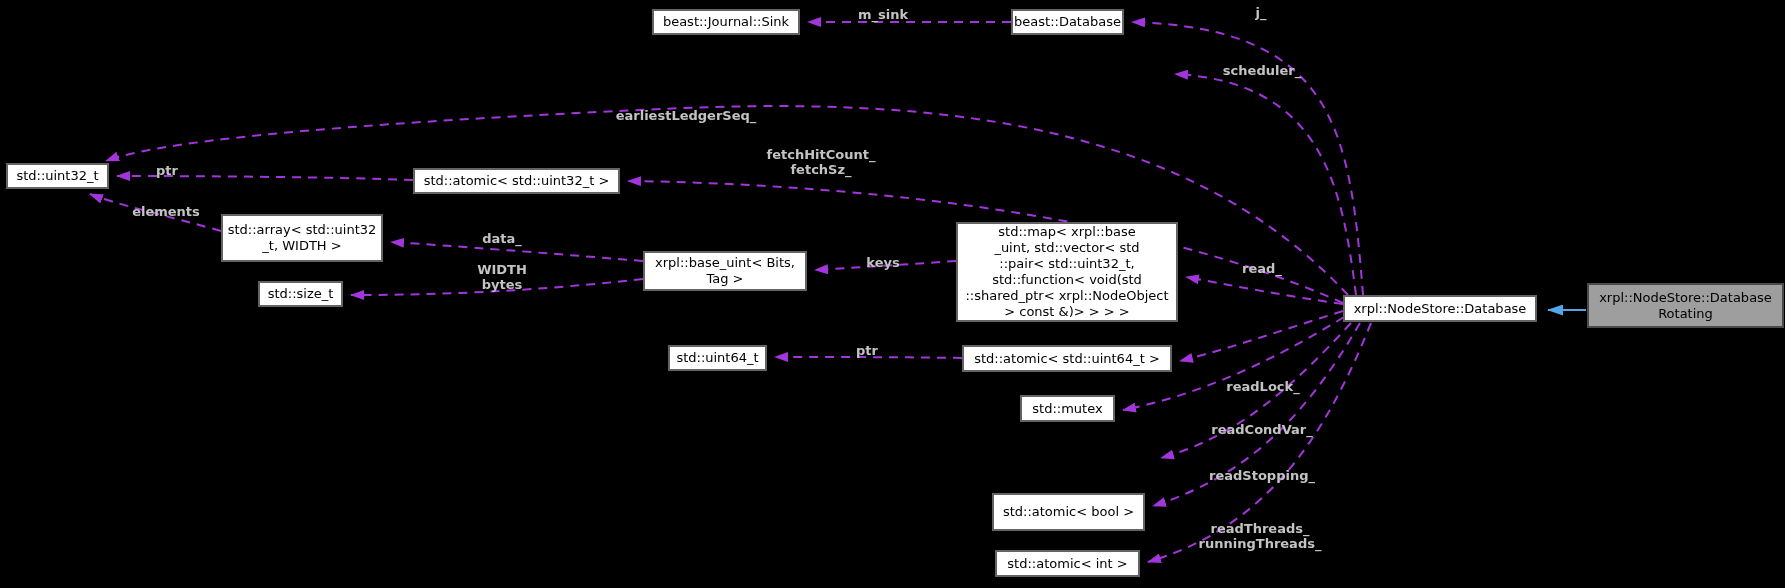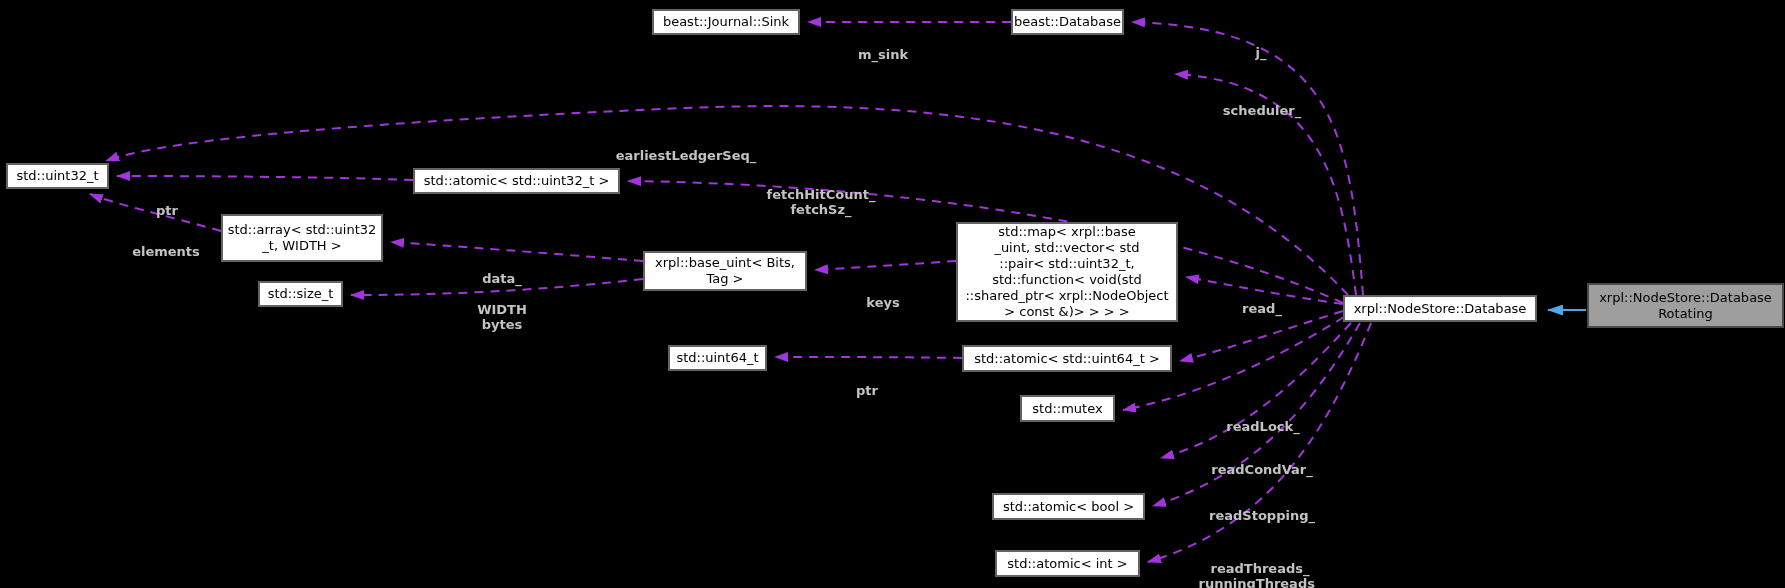--- a/index.html
+++ b/index.html
@@ -41,7 +41,7 @@
     position:absolute; transform:translateX(-50%);
     color: var(--label-color, #c3c3c3);
     font-size:13px; line-height:15px; font-weight:bold;
-    text-align:center; white-space:pre-line;margin-top:40px;
+    text-align:center; white-space:pre-line;
   }
 </style>
 </head>

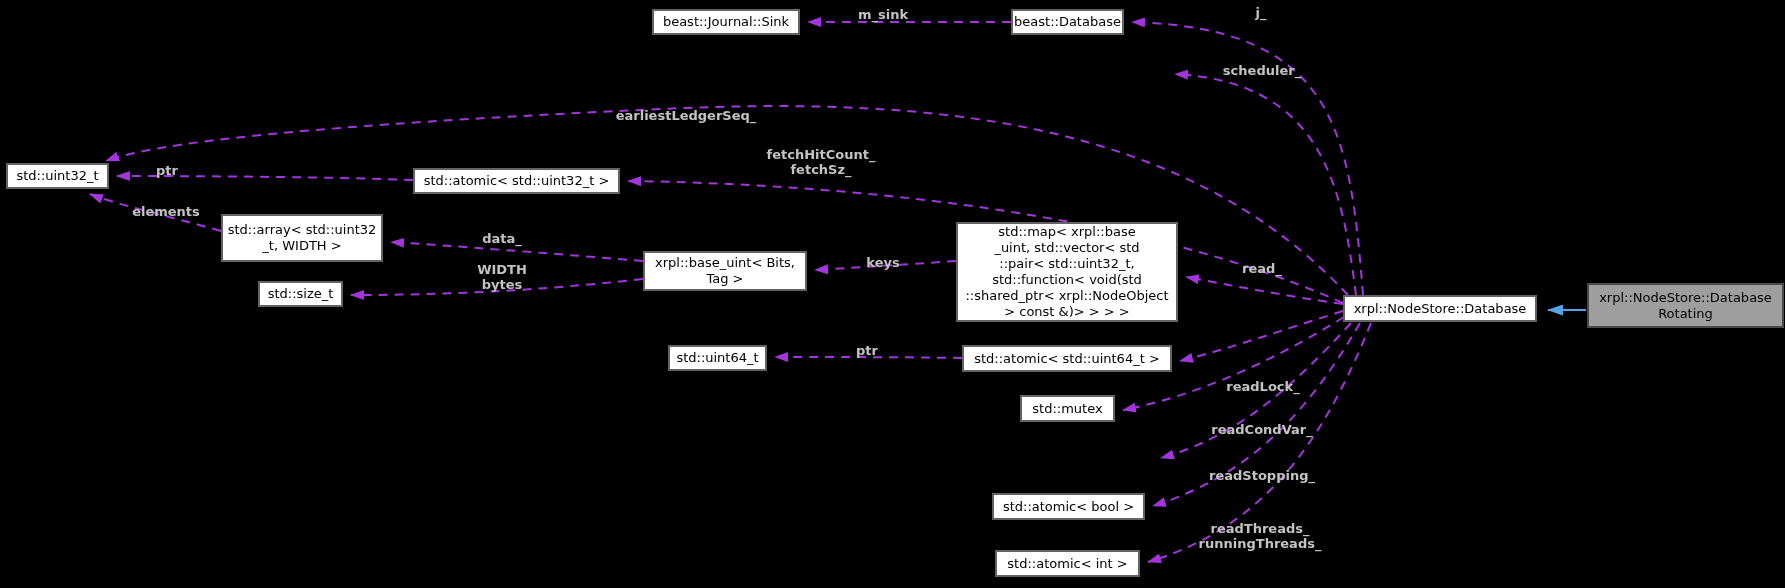--- a/index.html
+++ b/index.html
@@ -117,7 +117,7 @@
   <div class="node" style="left:668px;  top:345px; width:99px;  height:26px">std::uint64_t</div>
   <div class="node" style="left:962px;  top:345px; width:210px; height:27px">std::atomic&lt; std::uint64_t &gt;</div>
   <div class="node" style="left:1020px; top:395px; width:95px;  height:27px">std::mutex</div>
-  <div class="node" style="left:992px;  top:493px; width:153px; height:27px">std::atomic&lt; bool &gt;</div>
+  <div class="node" style="left:992px;  top:493px; width:153px; height:38px">std::atomic&lt; bool &gt;</div>
   <div class="node" style="left:995px;  top:550px; width:145px; height:27px">std::atomic&lt; int &gt;</div>
   <div class="node" style="left:1343px; top:295px; width:194px; height:27px">xrpl::NodeStore::Database</div>
   <div class="node selected" style="left:1587px; top:283px; width:197px; height:45px">xrpl::NodeStore::Database

